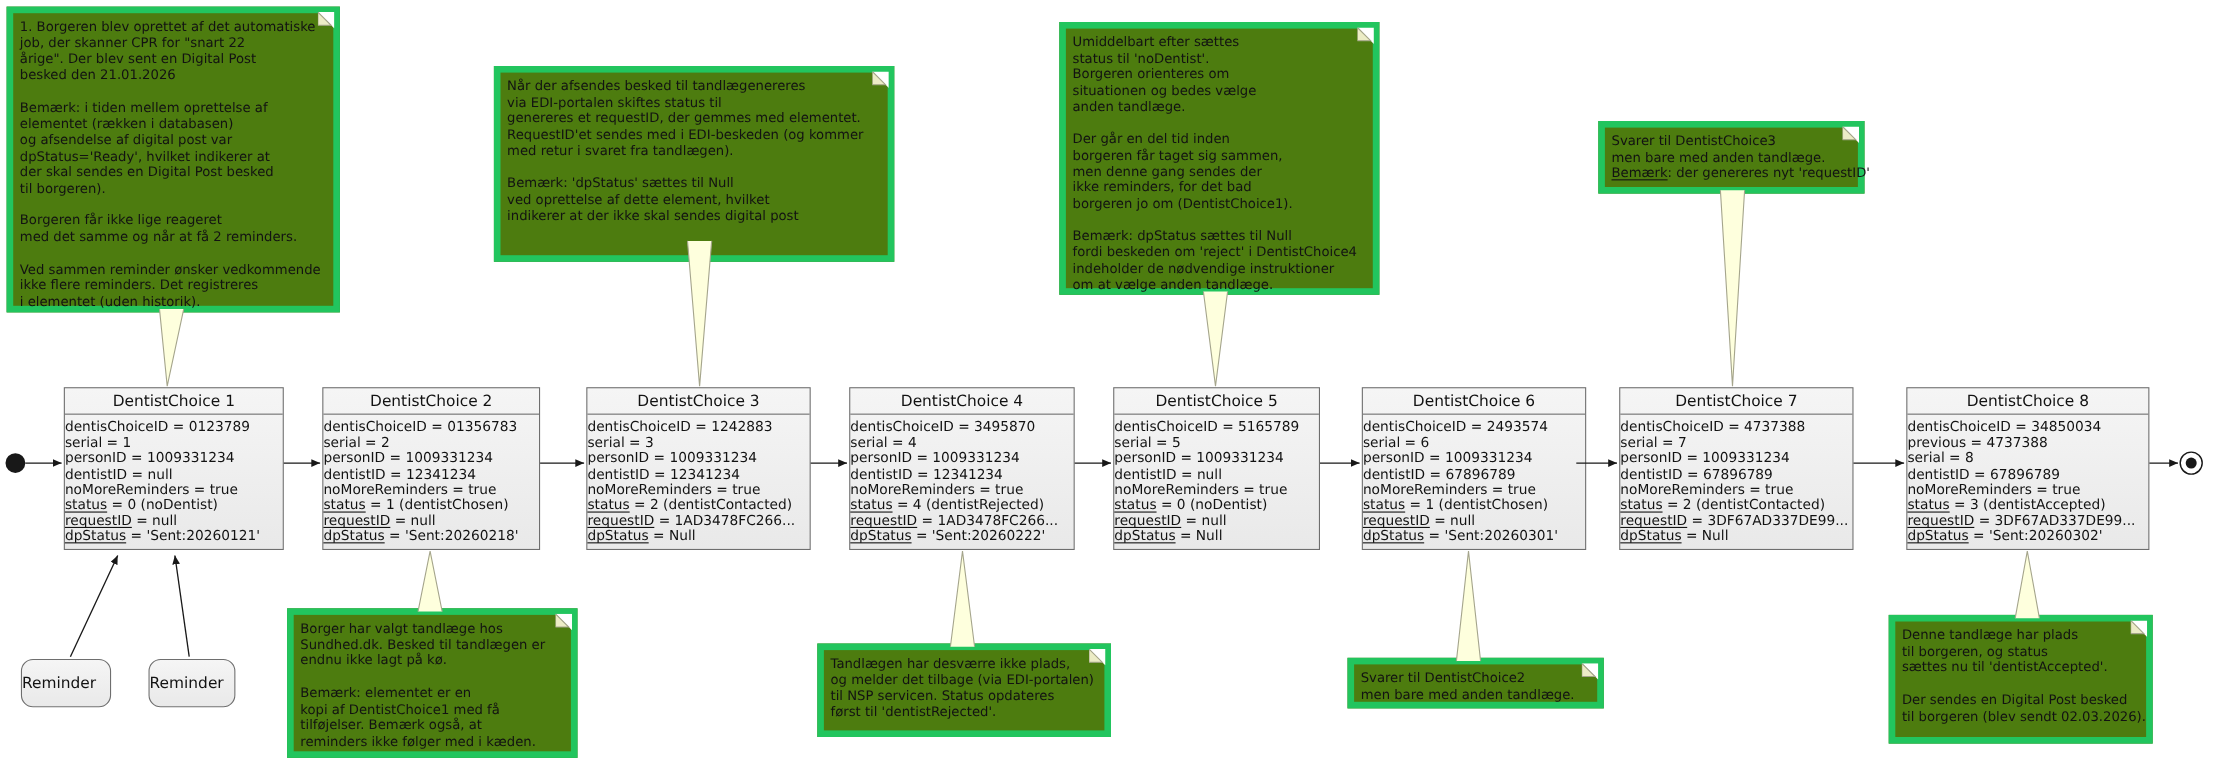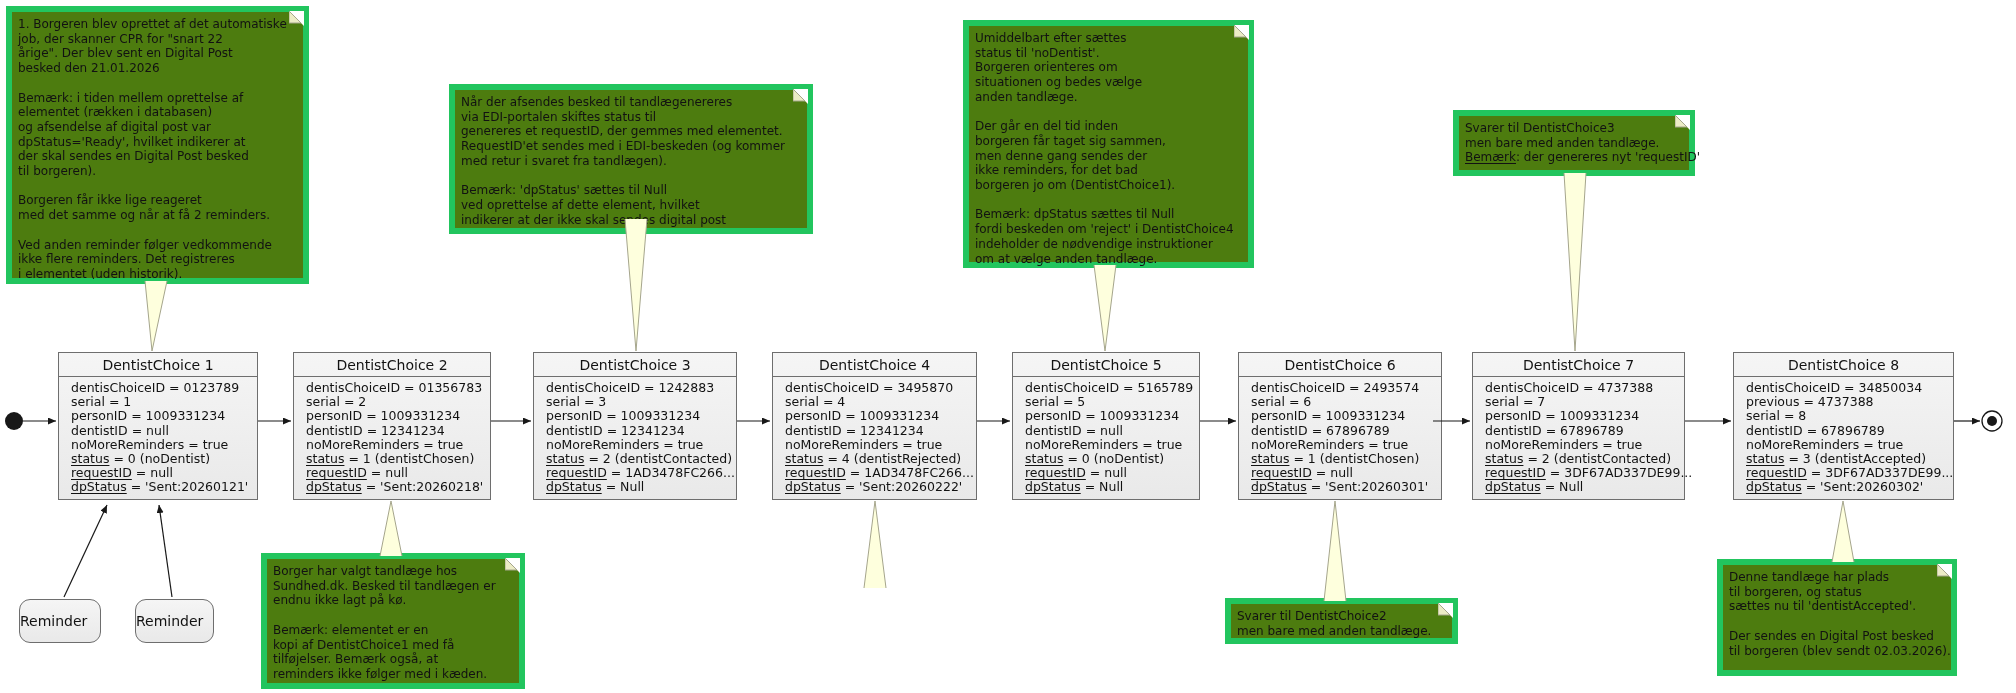--- a/index.html
+++ b/index.html
@@ -54,7 +54,7 @@
     <div class="ln">i elementet (uden historik).</div>
   </div>
 
-  <div class="note" style="left:449px;top:84px;width:364px;height:150px">
+  <div class="note" style="left:449px;top:60px;width:364px;height:178px">
     <svg class="fold" width="15" height="15" viewBox="0 0 15 15">
         <path d="M0,0 L15,15 L15,0 Z" fill="#ffffff"></path>
         <path d="M0,0 L12,12 L0,12 Z" fill="#ECECC6" stroke="#A5A58C" stroke-width="1"></path>

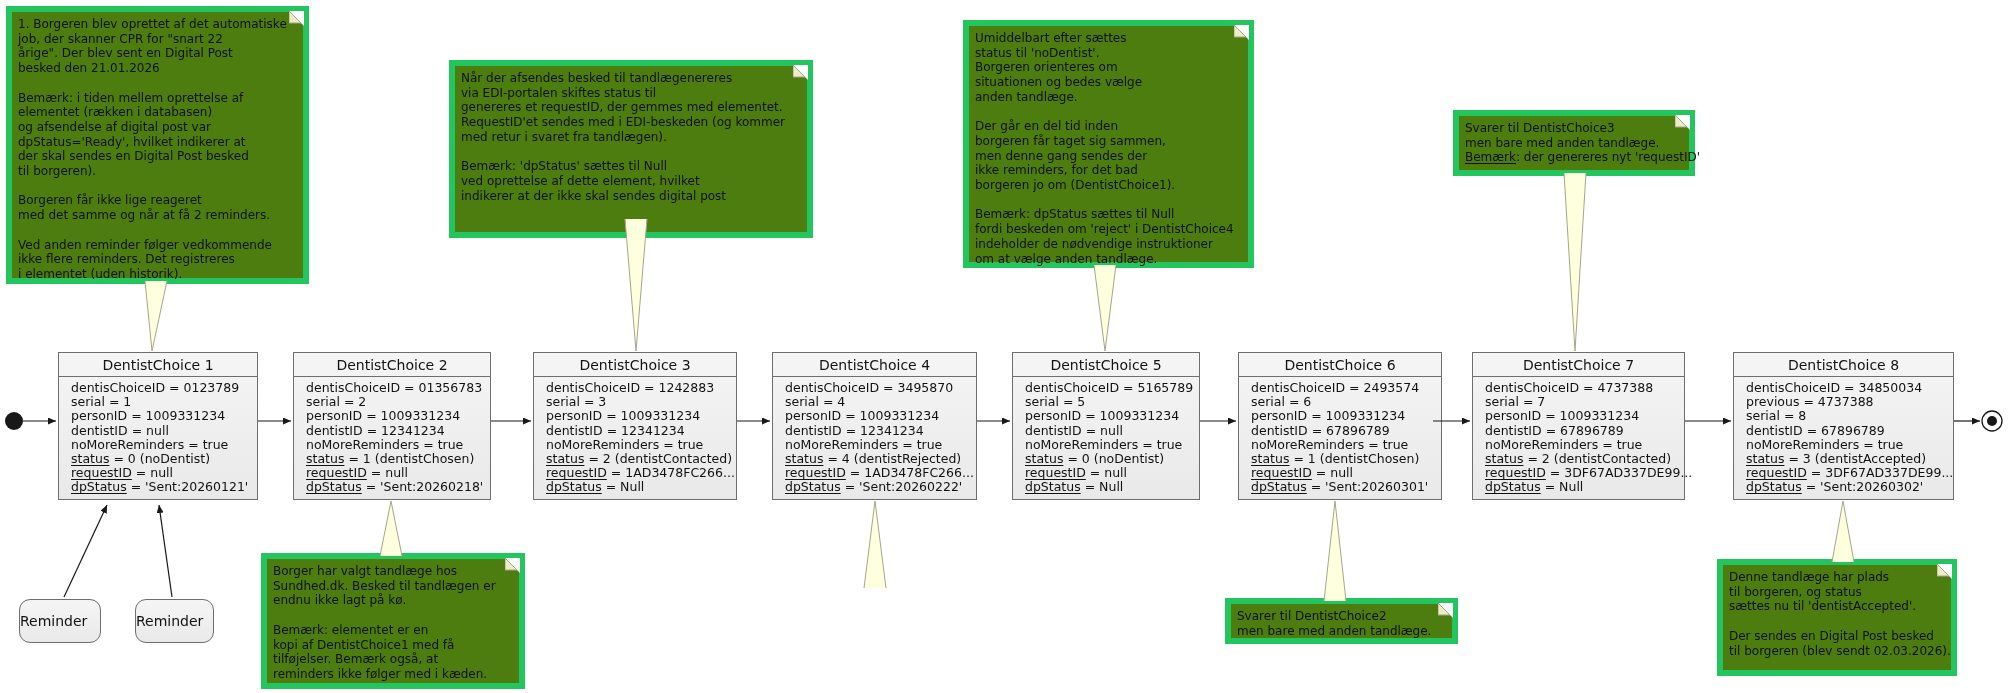--- a/index.html
+++ b/index.html
@@ -49,7 +49,7 @@
     <div class="ln">Borgeren får ikke lige reageret</div>
     <div class="ln">med det samme og når at få 2 reminders.</div>
     <div class="ln"></div>
-    <div class="ln">Ved anden reminder følger vedkommende</div>
+    <div class="ln">Ved sammen reminder ønsker vedkommende</div>
     <div class="ln">ikke flere reminders. Det registreres</div>
     <div class="ln">i elementet (uden historik).</div>
   </div>

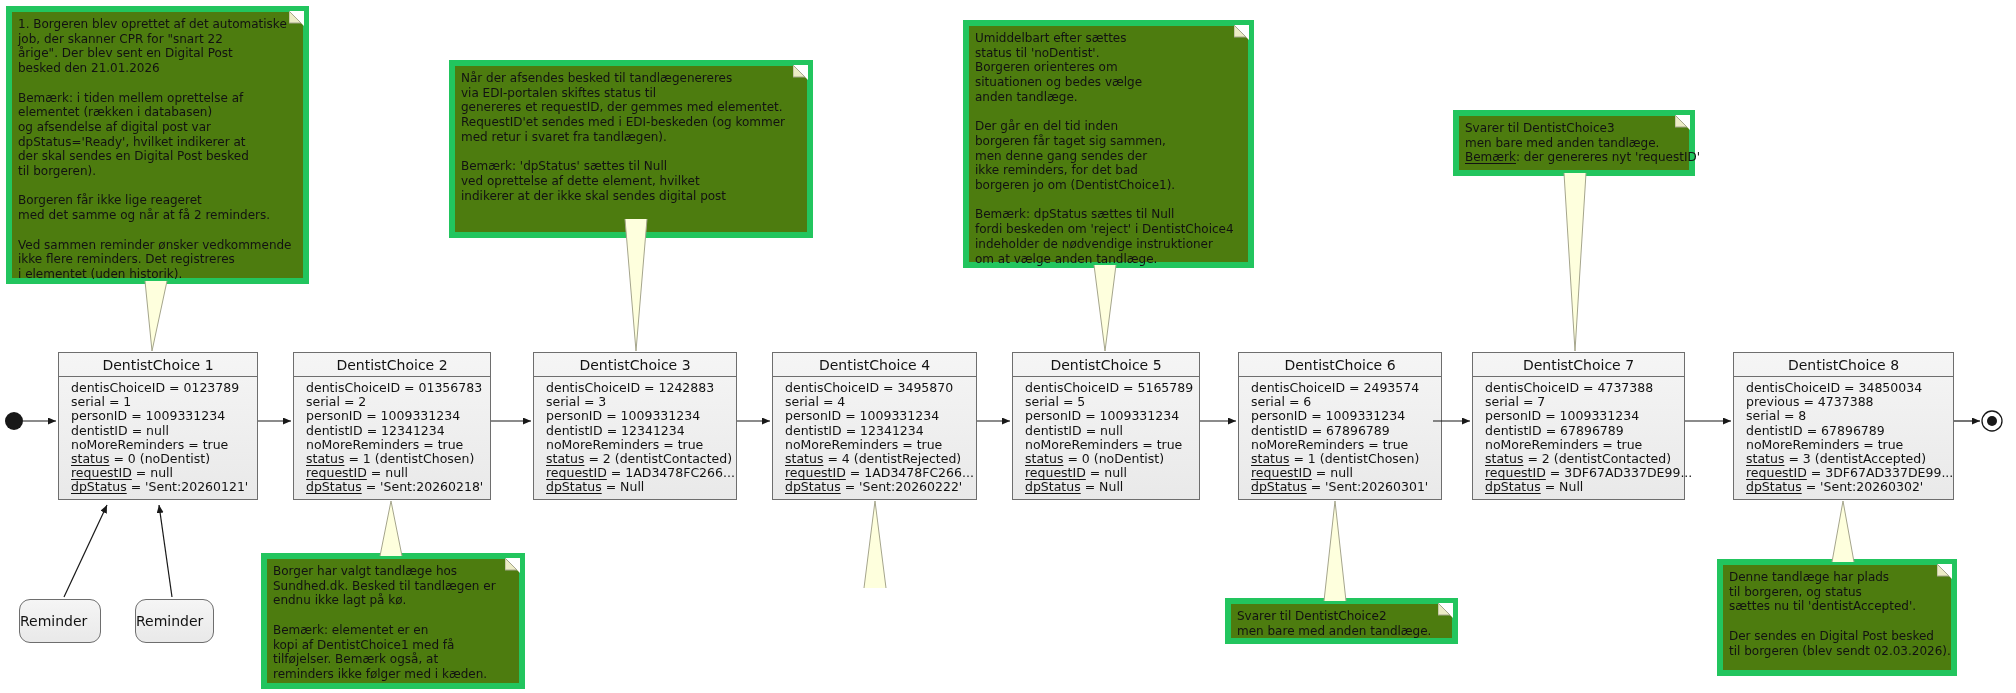--- a/index.html
+++ b/index.html
@@ -11,7 +11,7 @@
          background:linear-gradient(180deg,#f5f5f5,#e9e9e9);
          border:1.5px solid #6e6e6e;border-radius:0;top:352px;}
   .state .ttl{font-size:14px;text-align:center;padding:4px 4px 3px 4px;border-bottom:1px solid #6e6e6e;}
-  .state .bd{padding:4px 12px;font-size:12.5px;line-height:14.2px;white-space:nowrap;}
+  .state .bd{padding:4px 0;font-size:12.5px;line-height:14.2px;white-space:nowrap;}
   .state .ln{min-height:14.2px;}
   .u{text-decoration:underline;text-underline-offset:2px;}
   .simple{position:absolute;z-index:2;box-sizing:border-box;height:44px;top:599px;

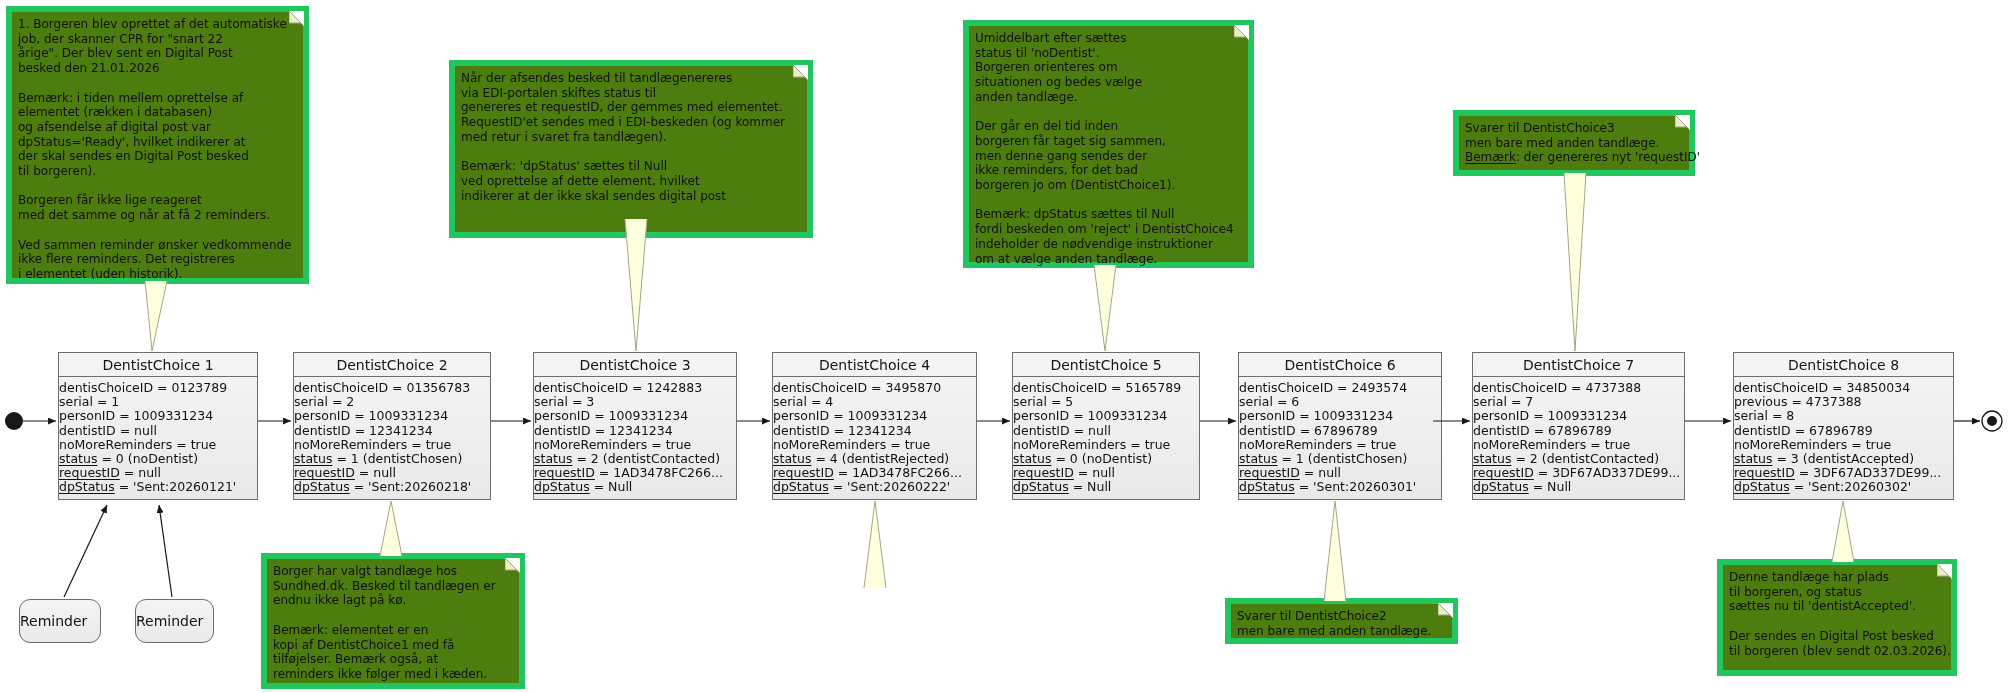--- a/index.html
+++ b/index.html
@@ -118,6 +118,16 @@
     <div class="ln">reminders ikke følger med i kæden.</div>
   </div>
 
+  <div class="note" style="left:743px;top:585px;width:267px;height:85px">
+    <svg class="fold" width="15" height="15" viewBox="0 0 15 15">
+        <path d="M0,0 L15,15 L15,0 Z" fill="#ffffff"></path>
+        <path d="M0,0 L12,12 L0,12 Z" fill="#ECECC6" stroke="#A5A58C" stroke-width="1"></path>
+      </svg>
+    <div class="ln">Tandlægen har desværre ikke plads,</div>
+    <div class="ln">og melder det tilbage (via EDI-portalen)</div>
+    <div class="ln">til NSP servicen. Status opdateres</div>
+    <div class="ln">først til 'dentistRejected'.</div>
+  </div>
 
   <div class="note" style="left:1225px;top:598px;width:233px;height:46px">
     <svg class="fold" width="15" height="15" viewBox="0 0 15 15">

